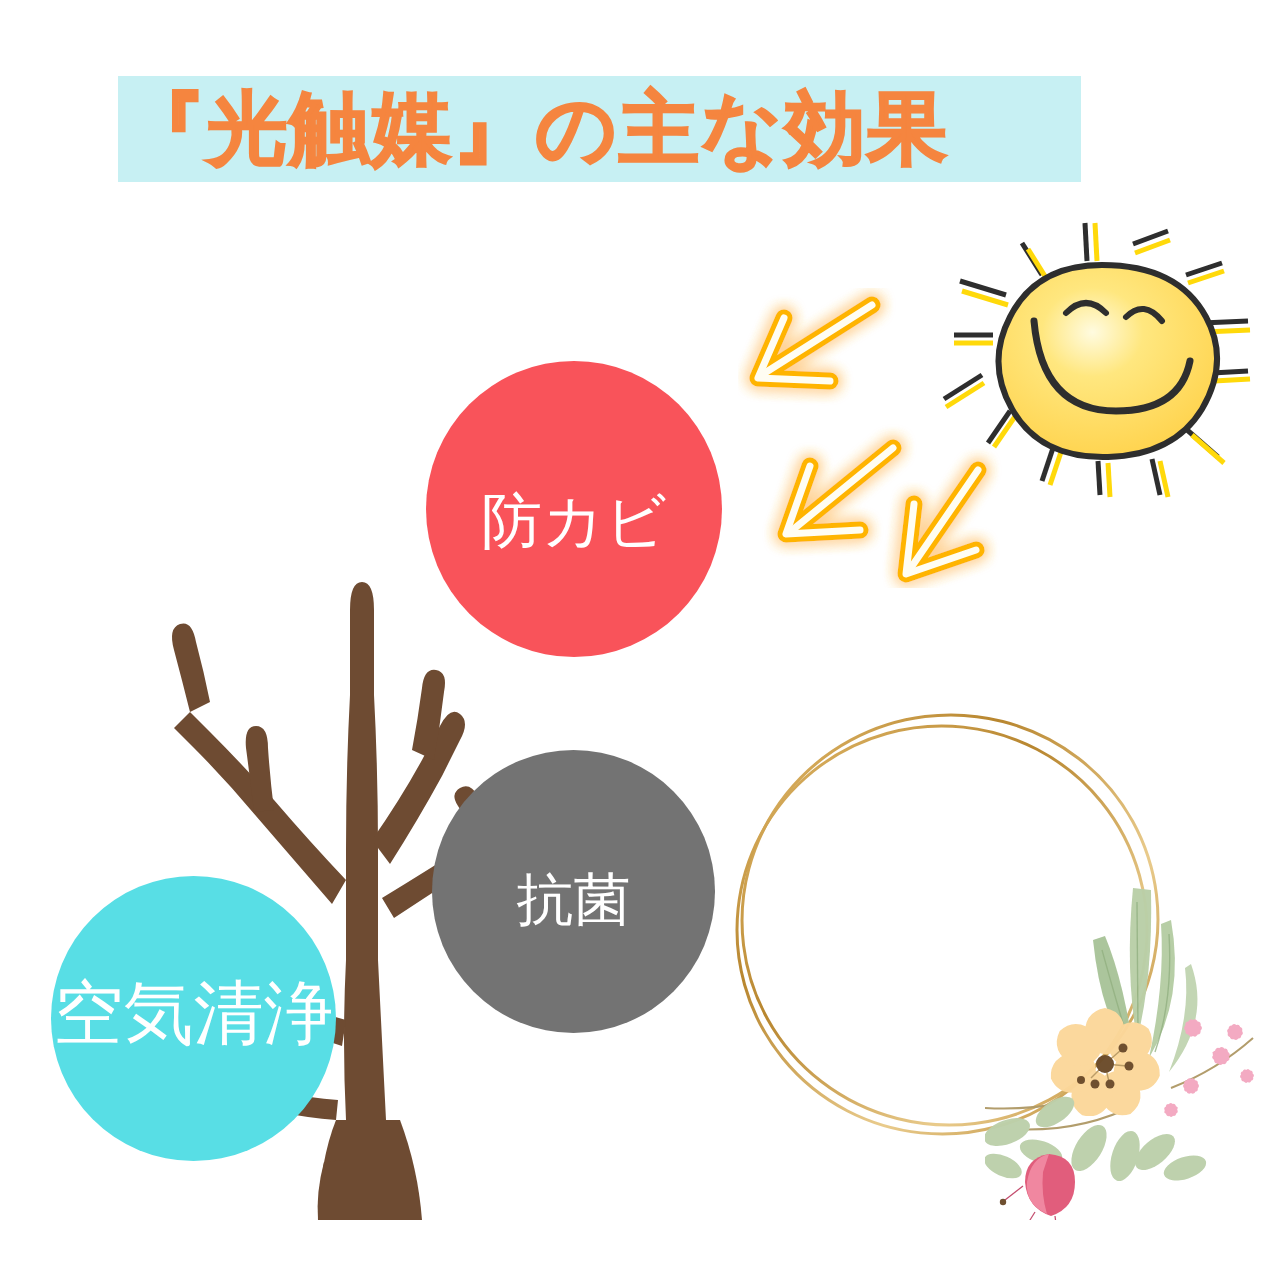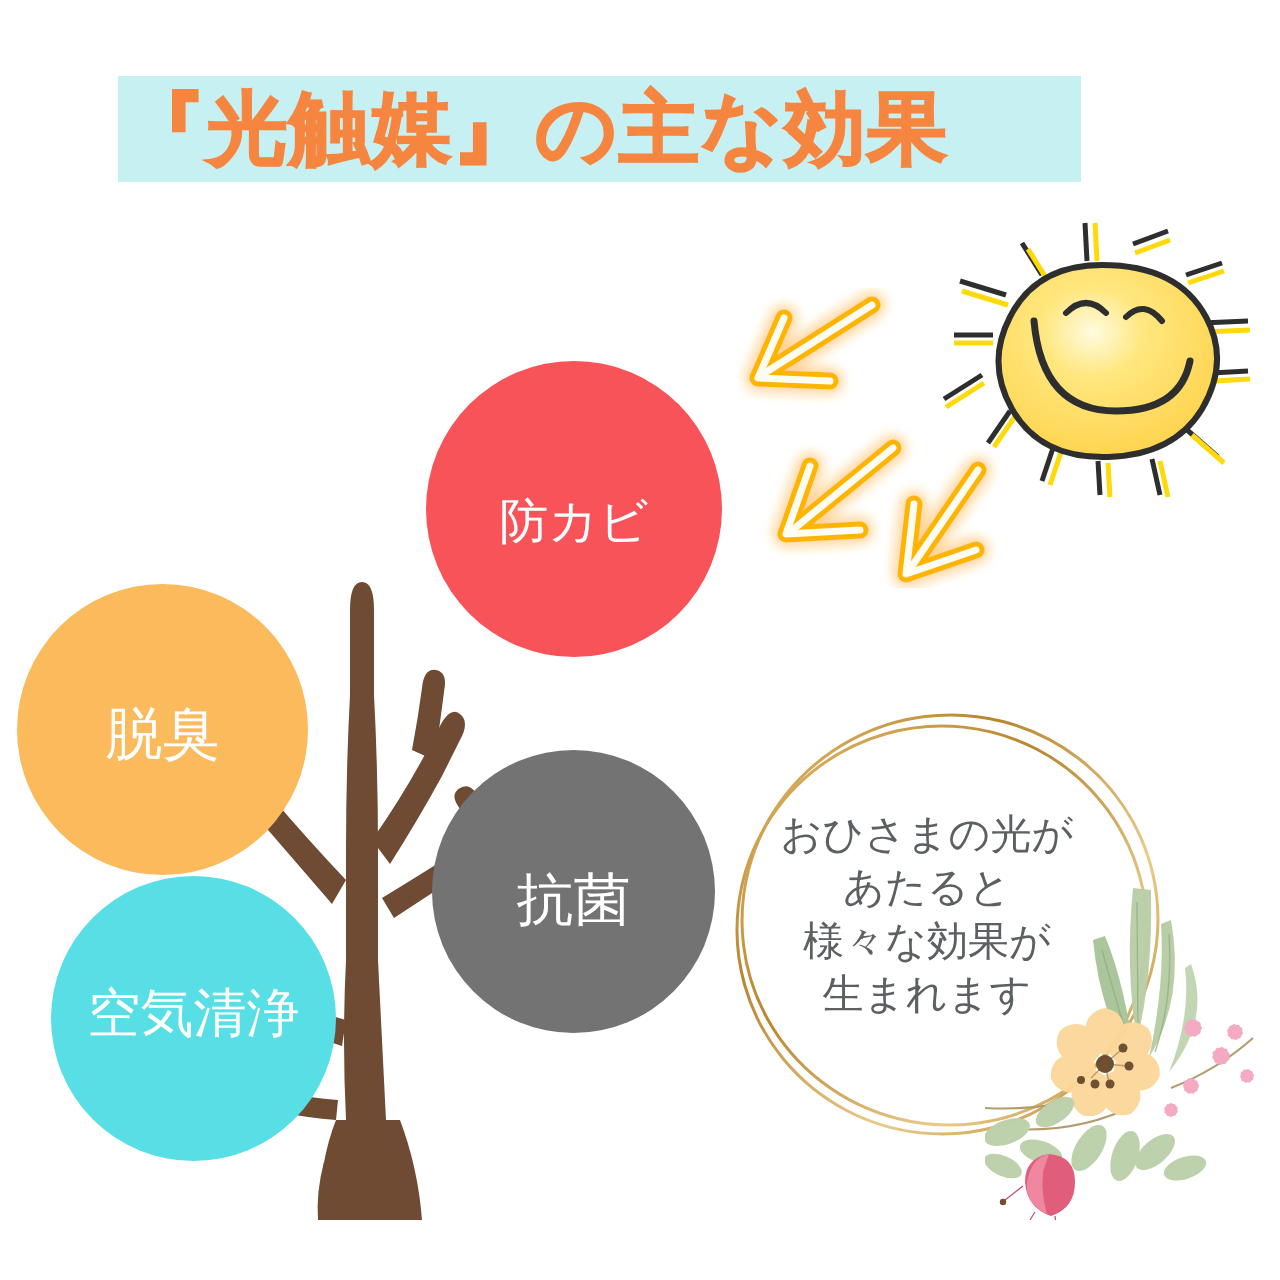--- a/index.html
+++ b/index.html
@@ -78,7 +78,7 @@
     width: 296px; height: 296px;
     background: #f9535a;
   }
-  .bubble-red span { font-size: 49px; transform: translateY(12px); }
+  .bubble-red span { font-size: 61px; transform: translateY(12px); }
 
   .bubble-orange {
     left: 17px; top: 584px;

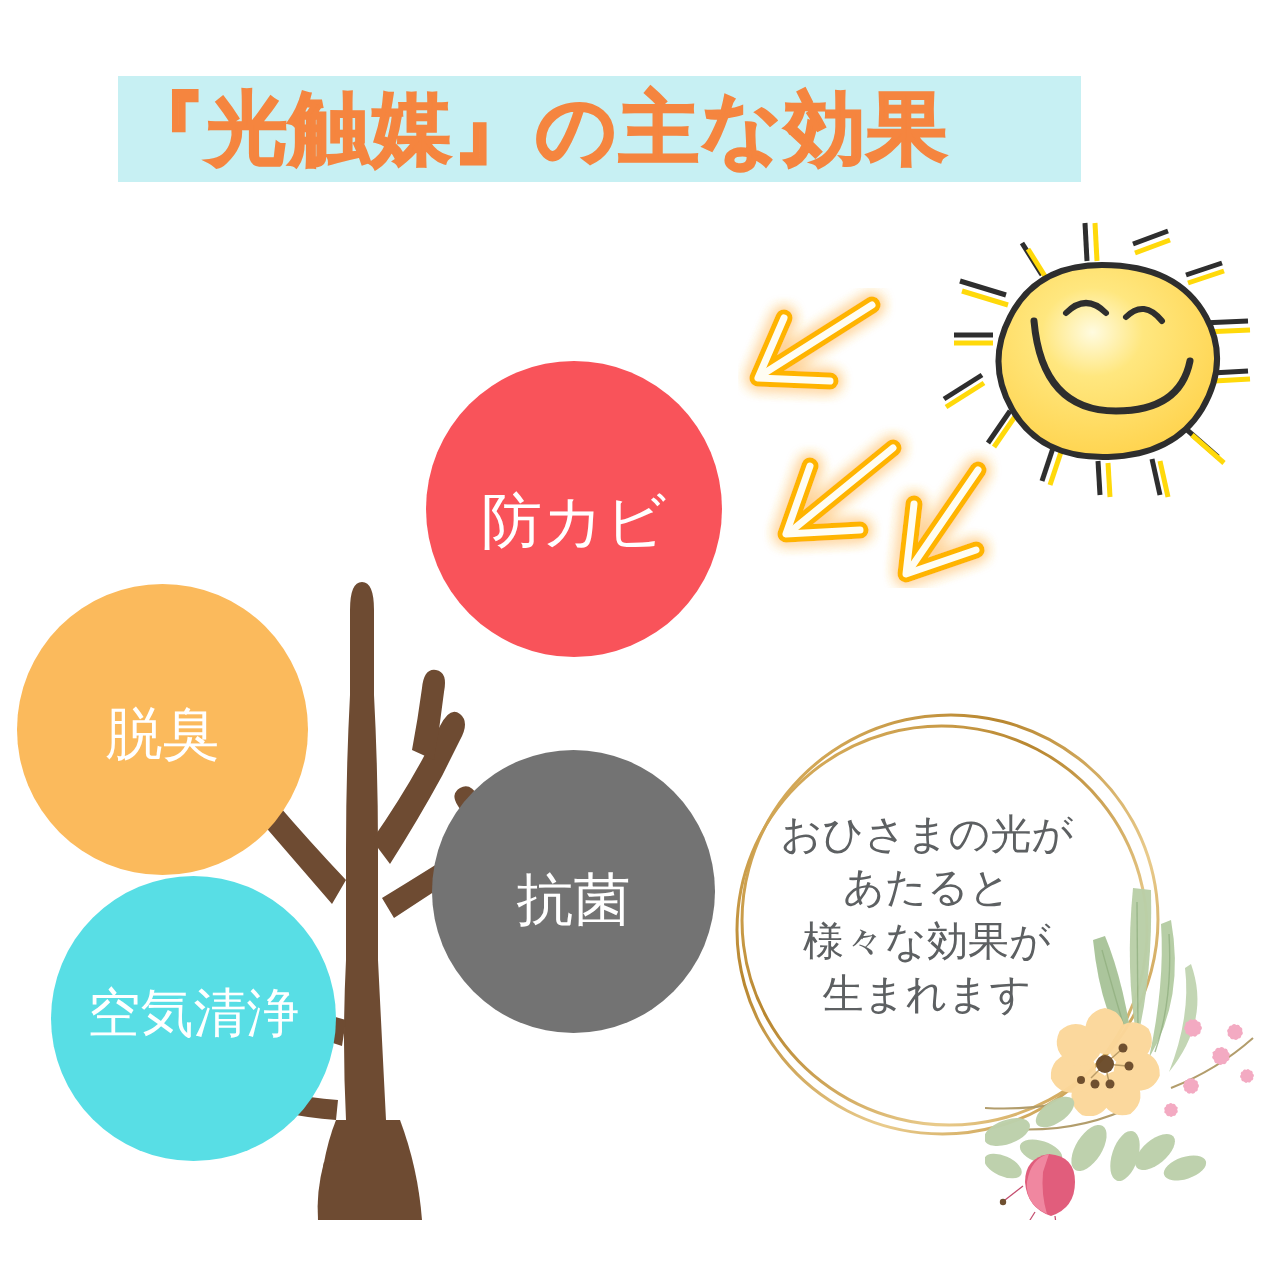--- a/index.html
+++ b/index.html
@@ -202,9 +202,6 @@
   </div>
 
 
-  <div class="bubble bubble-orange">
-    <span>脱臭</span>
-  </div>
 
   <div class="bubble bubble-cyan">
     <span>空気清浄</span>

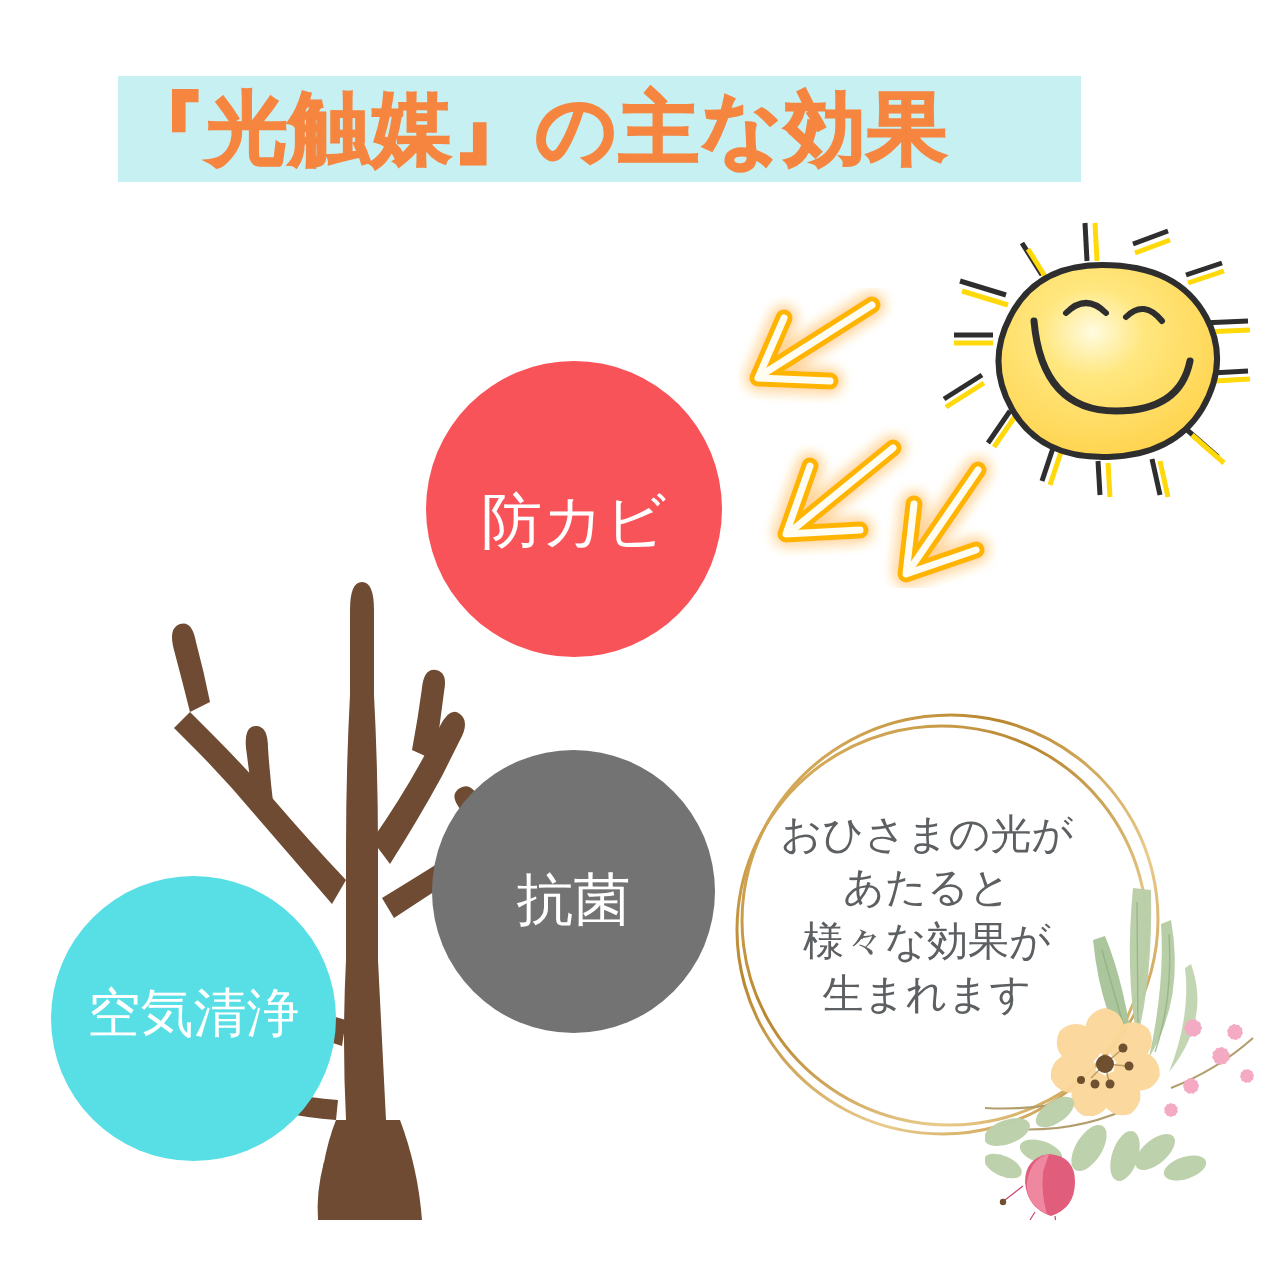--- a/index.html
+++ b/index.html
@@ -329,12 +329,6 @@
     </svg>
   </div>
 
-  <div class="caption">
-    <div>おひさまの光が</div>
-    <div>あたると</div>
-    <div>様々な効果が</div>
-    <div>生まれます</div>
-  </div>
 
   <div class="floral">
     <svg viewBox="0 0 290 340" width="290" height="340" xmlns="http://www.w3.org/2000/svg">

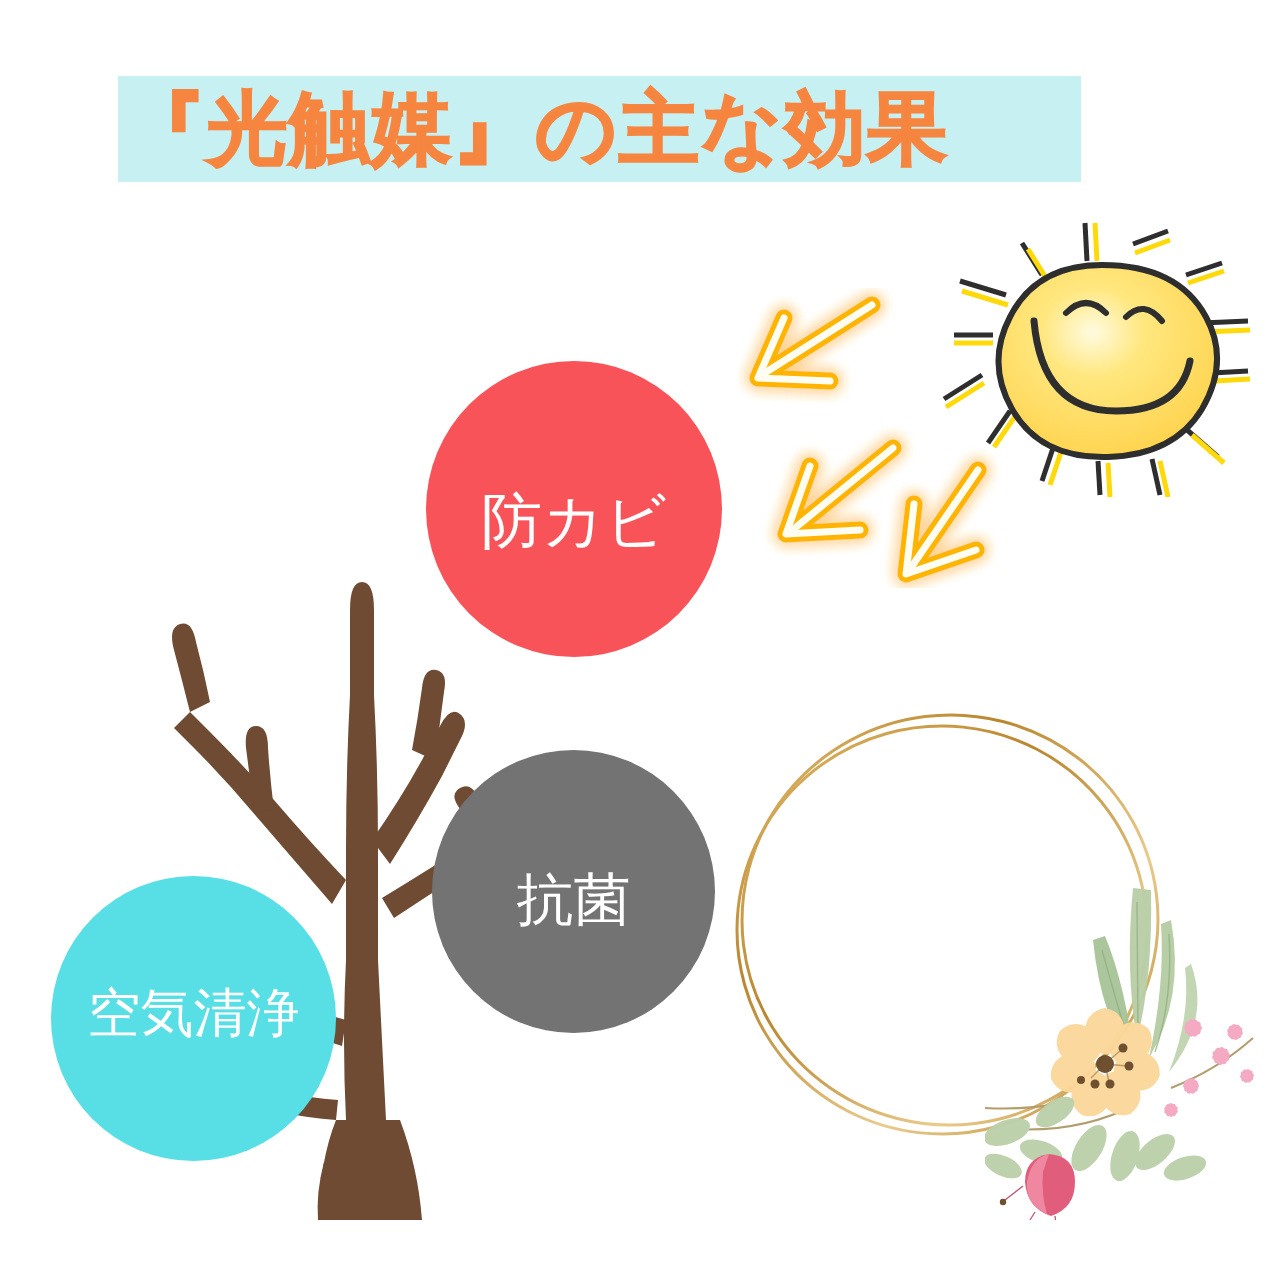--- a/index.html
+++ b/index.html
@@ -99,7 +99,7 @@
     width: 285px; height: 285px;
     background: #58dee5;
   }
-  .bubble-cyan span { font-size: 53px; transform: translateY(-6px); }
+  .bubble-cyan span { font-size: 70px; transform: translateY(-6px); }
 
   
   .sun {

